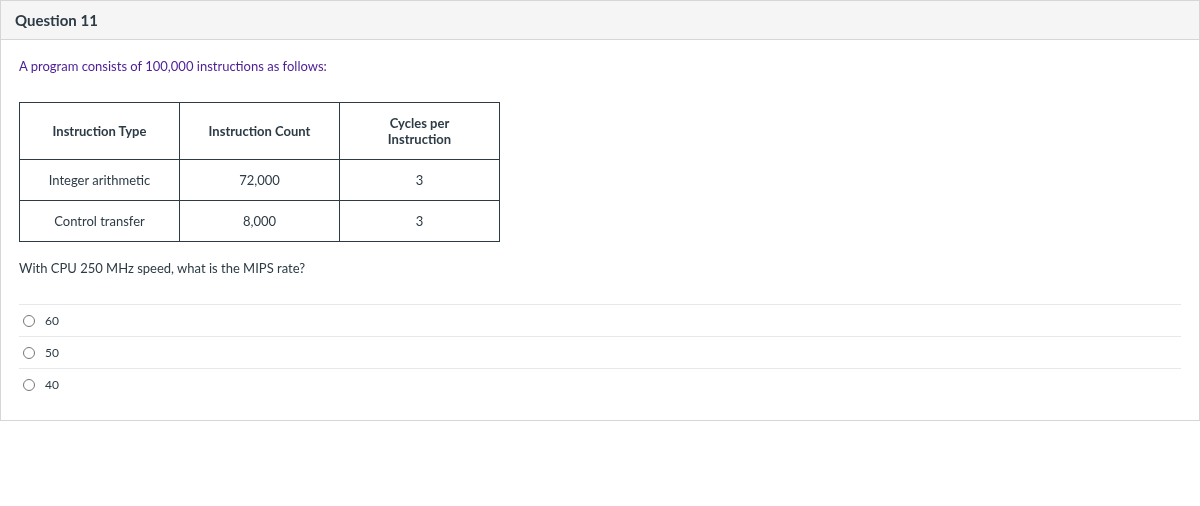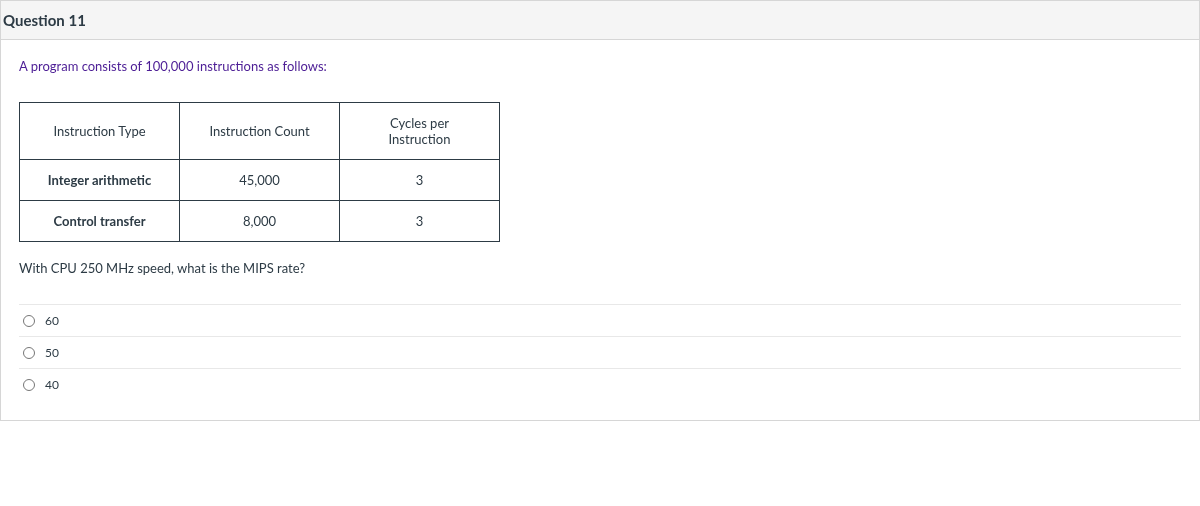--- a/index.html
+++ b/index.html
@@ -20,7 +20,7 @@
     }
     .question-header {
       background: #f5f5f5;
-      padding: 10px 2px;
+      padding: 10px 14px;
       border-bottom: 1px solid #d6d6d6;
     }
     .question-title {

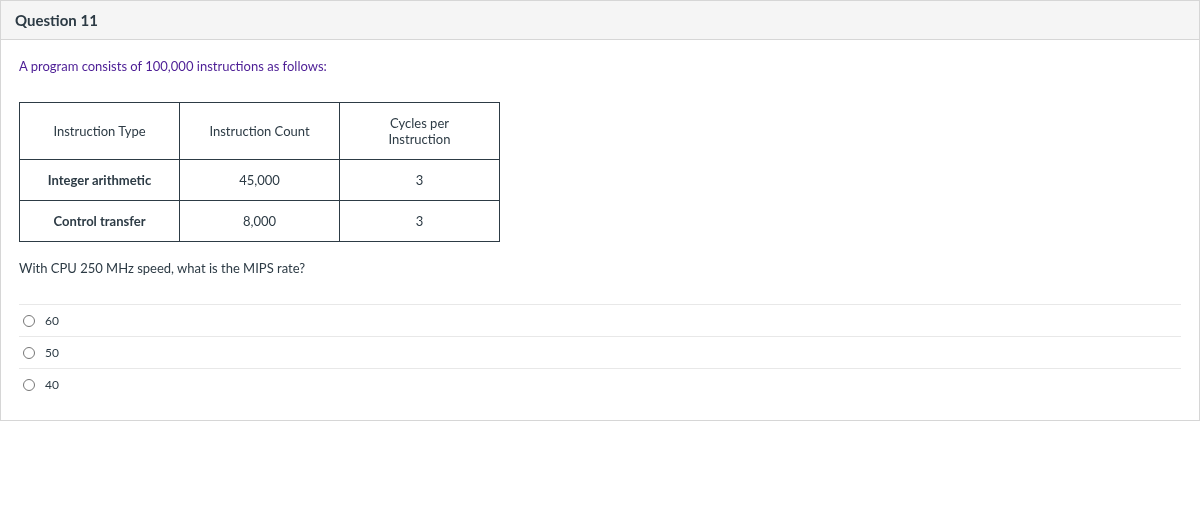--- a/index.html
+++ b/index.html
@@ -49,7 +49,7 @@
       width: 160px;
     }
     .data-table th {
-      font-weight: 400;
+      font-weight: 700;
     }
     .data-table td.col0 {
       font-weight: 700;

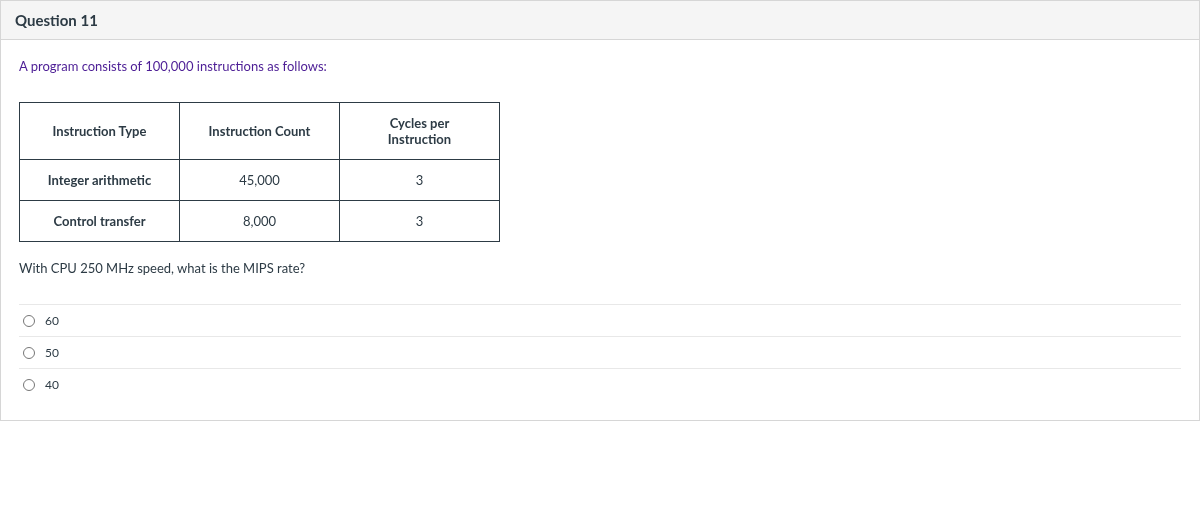--- a/index.html
+++ b/index.html
@@ -52,7 +52,7 @@
       font-weight: 700;
     }
     .data-table td.col0 {
-      font-weight: 700;
+      font-weight: 400;
     }
     .follow-text {
       font-size: 13px;

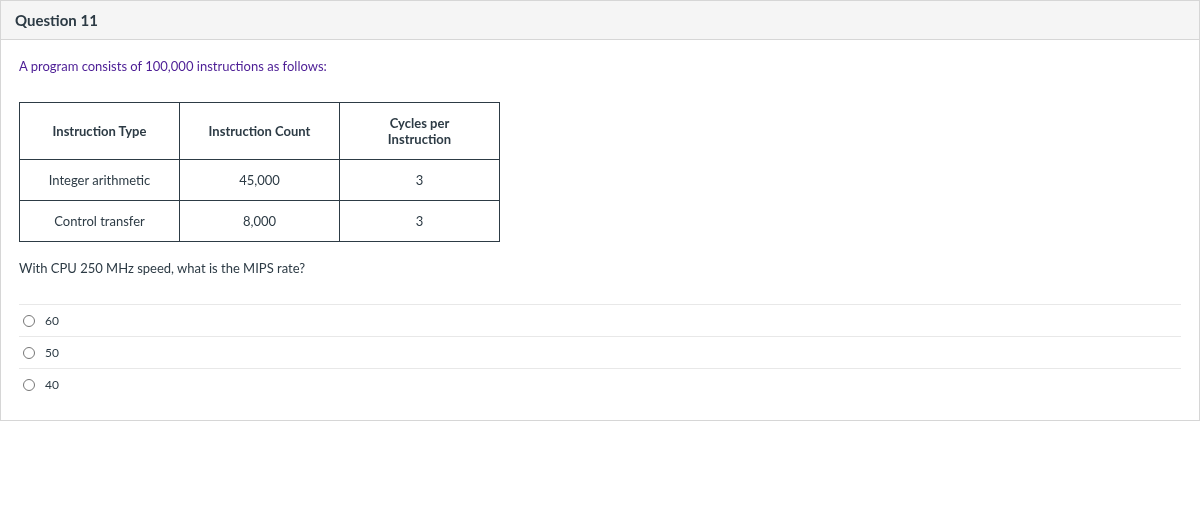--- a/index.html
+++ b/index.html
@@ -102,7 +102,7 @@
       <tbody>
         <tr>
           <td class="col0">Integer arithmetic</td>
-          <td>45,000</td>
+          <td>72,000</td>
           <td>3</td>
         </tr>
         <tr>

